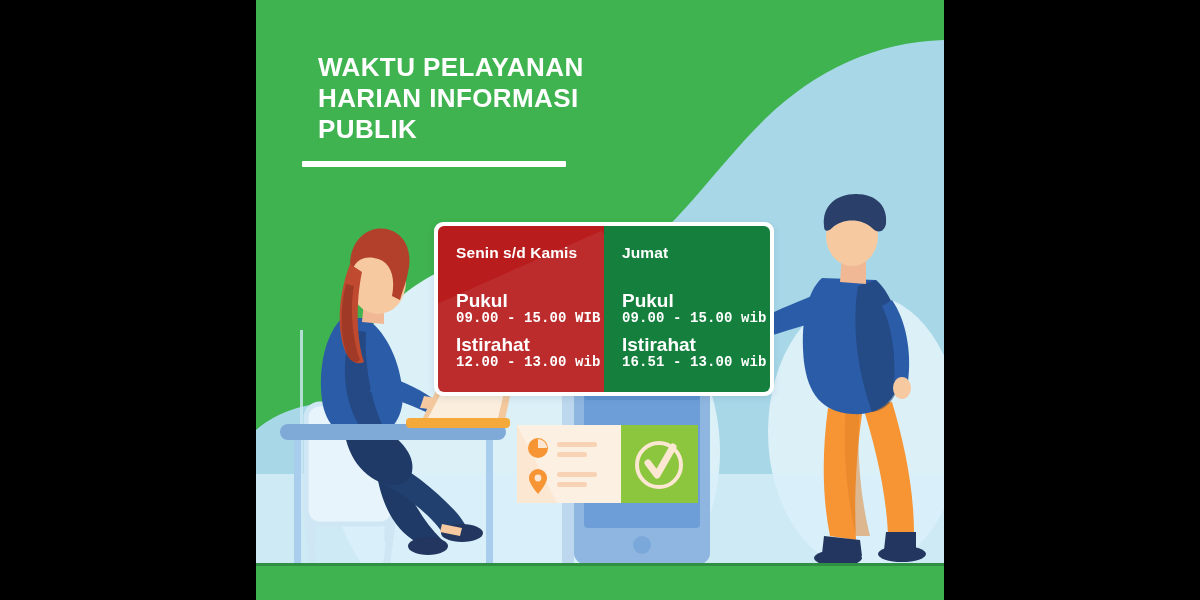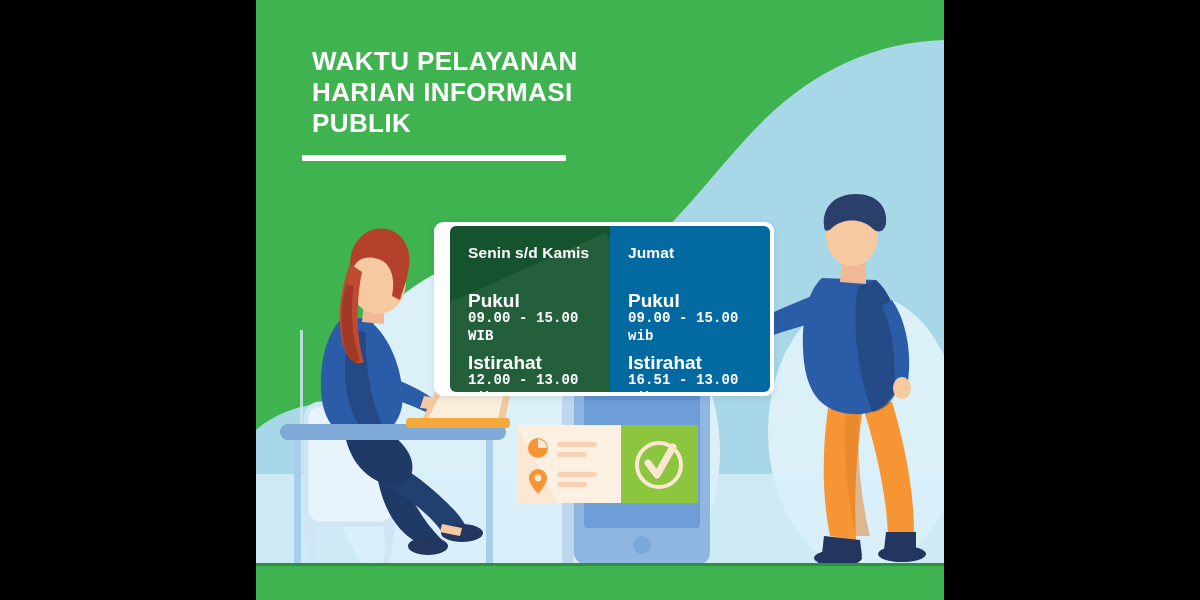--- a/index.html
+++ b/index.html
@@ -51,7 +51,7 @@
     z-index: 20;
   }
   #headline-text {
-    margin: 10px;
+    margin: 16px;
     color: #ffffff;
     font-family: "Liberation Sans", sans-serif;
     font-weight: bold;

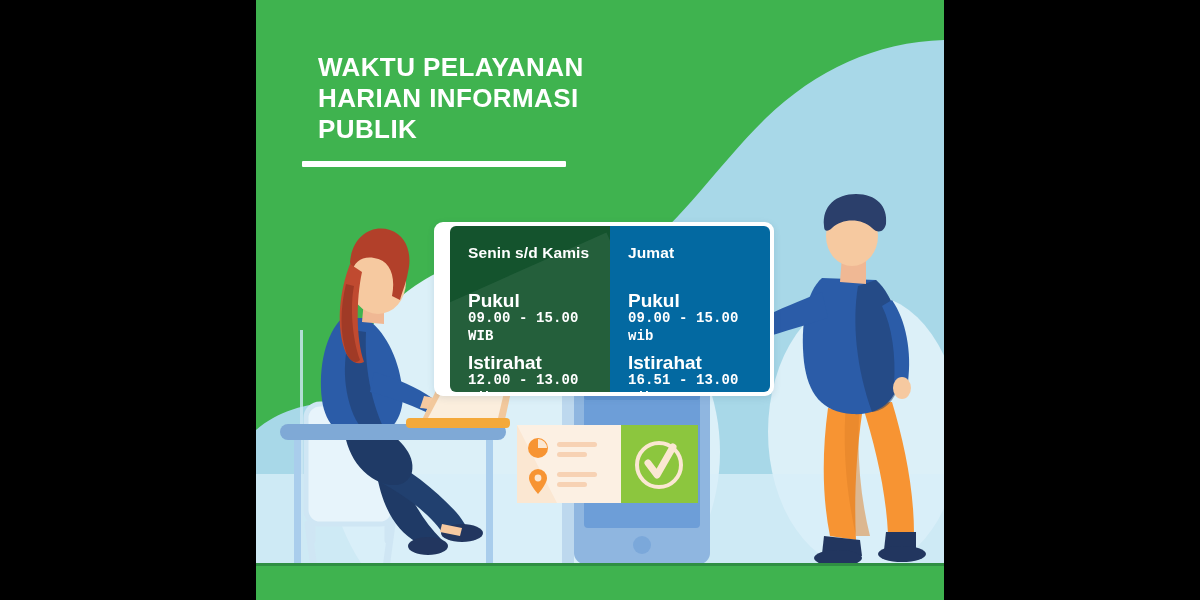--- a/index.html
+++ b/index.html
@@ -91,9 +91,8 @@
     overflow: hidden;
   }
   .sched-col.left {
-    background: #14532d;
+    background: #b91c1c;
     border-radius: 6px 0 0 6px;
-    margin-left: 12px;
   }
   .sched-col.right {
     background: #0369a1;

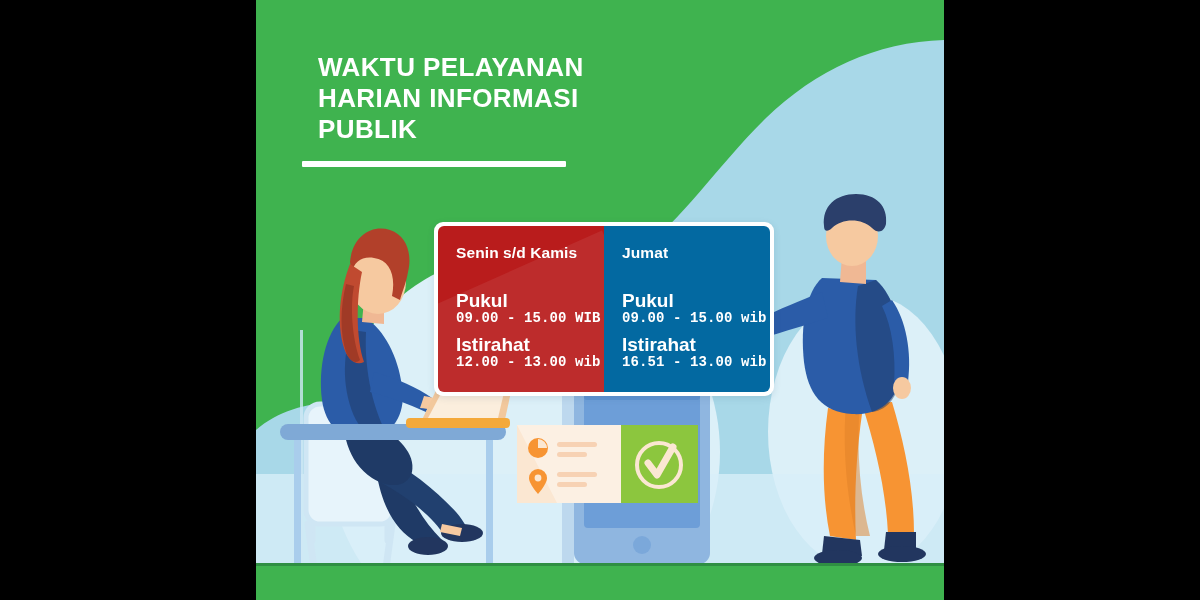--- a/index.html
+++ b/index.html
@@ -95,7 +95,7 @@
     border-radius: 6px 0 0 6px;
   }
   .sched-col.right {
-    background: #0369a1;
+    background: #15803d;
     border-radius: 0 6px 6px 0;
   }
   

